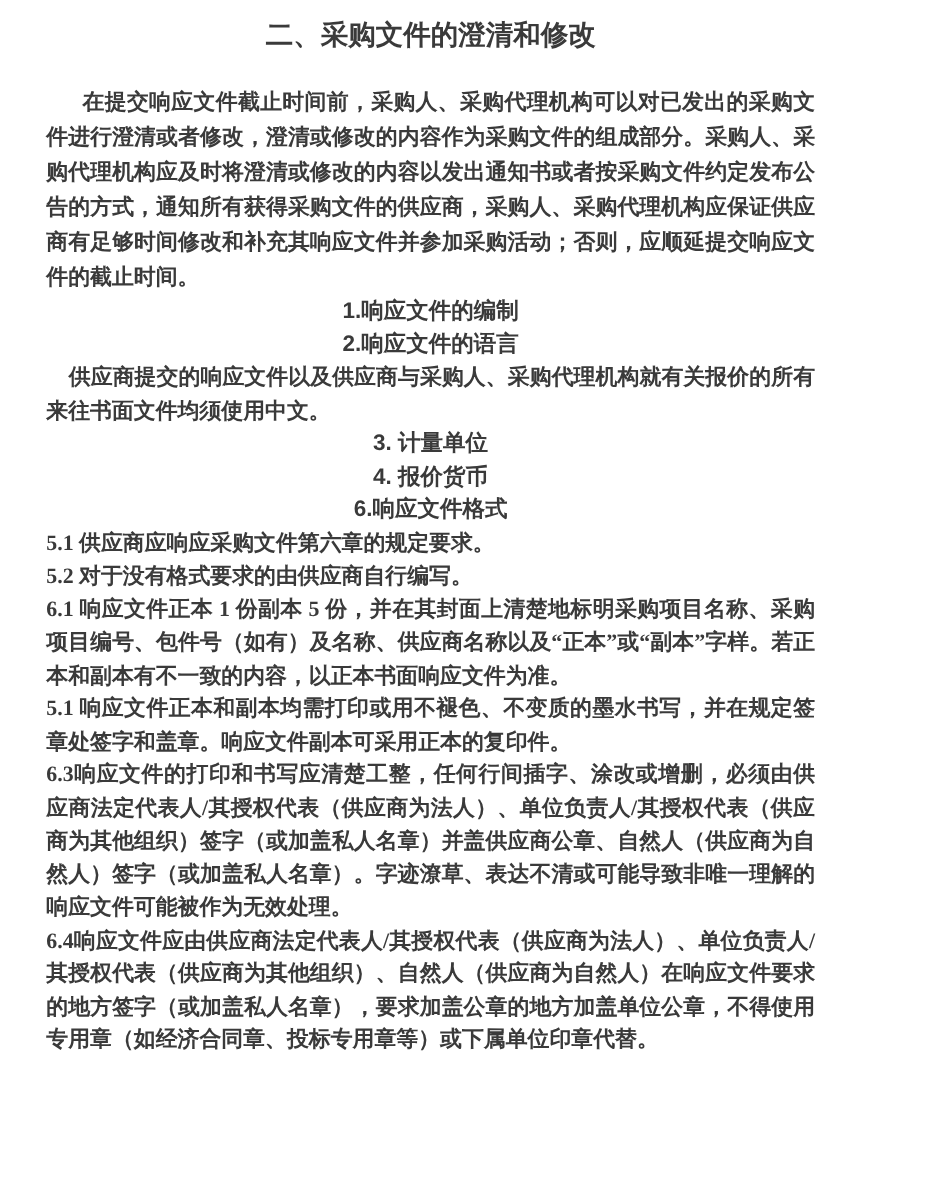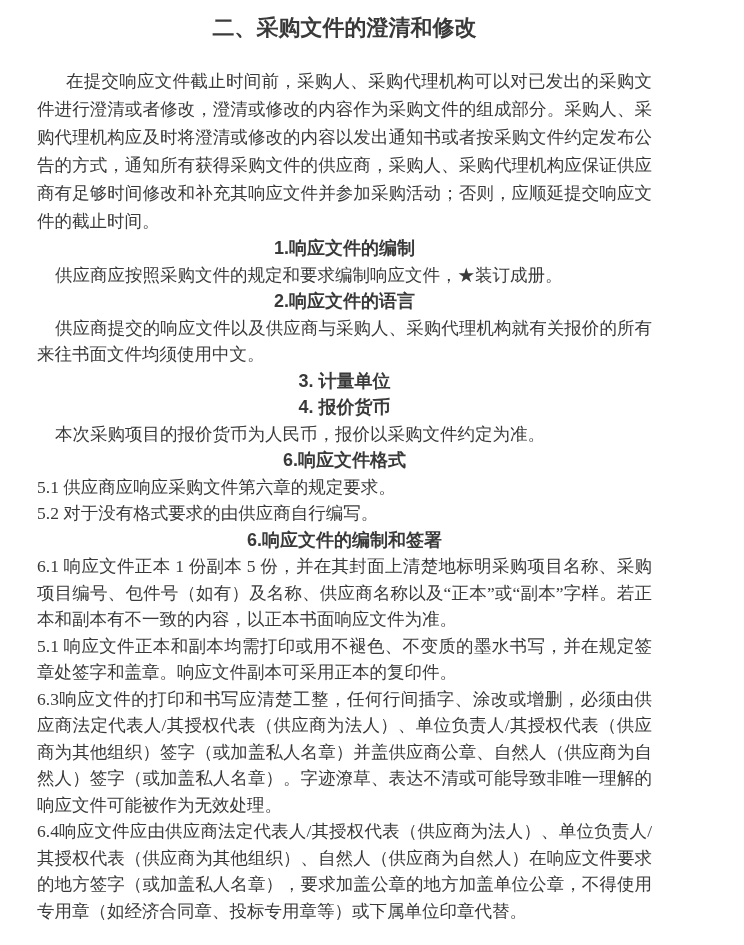--- a/index.html
+++ b/index.html
@@ -41,6 +41,7 @@
     line-height:27.5px;
     text-align:justify;
     color:var(--text-color);
+    font-weight:bold;
   }
   .sec3 .para{
     line-height:26.5px;

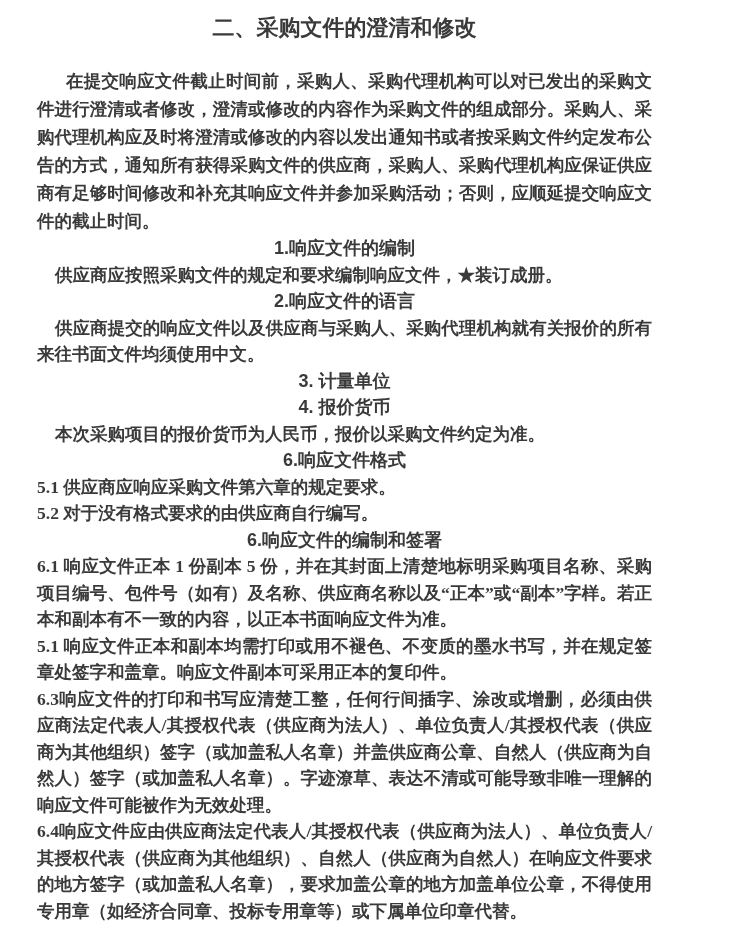--- a/index.html
+++ b/index.html
@@ -74,7 +74,6 @@
   <div class="sec3">
 
     <h2 class="item-heading">1.响应文件的编制</h2>
-    <p class="para indent-1">供应商应按照采购文件的规定和要求编制响应文件，★装订成册。</p>
 
     <h2 class="item-heading">2.响应文件的语言</h2>
     <p class="para indent-1">供应商提交的响应文件以及供应商与采购人、采购代理机构就有关报价的所有来往书面文件均须使用中文。</p>

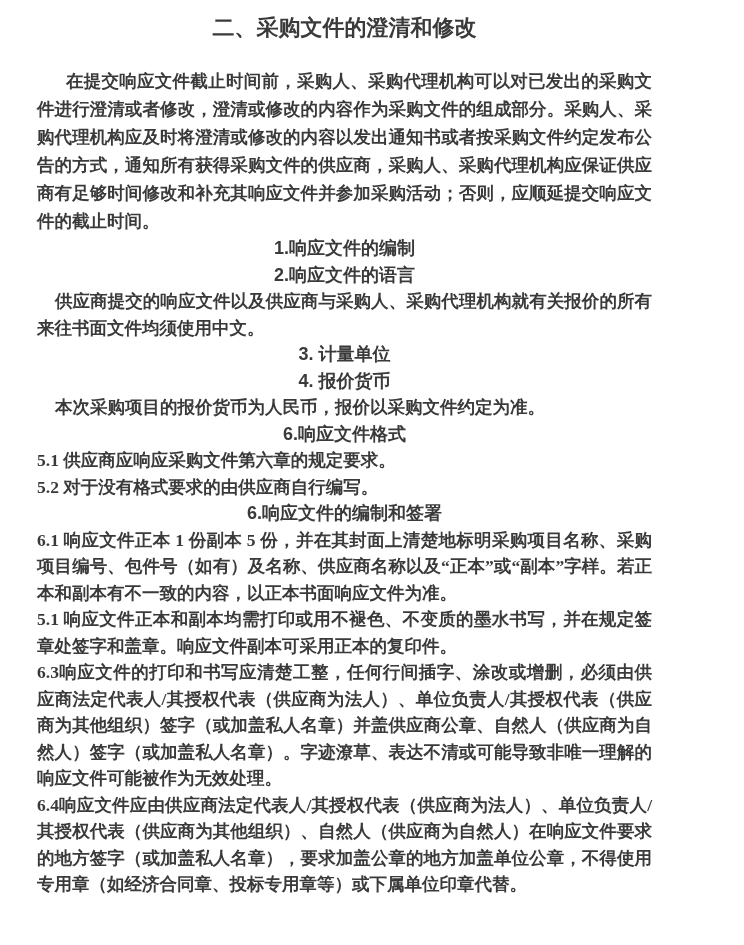--- a/index.html
+++ b/index.html
@@ -81,7 +81,6 @@
     <h2 class="item-heading">3. 计量单位</h2>
 
     <h2 class="item-heading">4. 报价货币</h2>
-    <p class="para indent-1">本次采购项目的报价货币为人民币，报价以采购文件约定为准。</p>
 
     <h2 class="item-heading">6.响应文件格式</h2>
     <p class="para">5.1 供应商应响应采购文件第六章的规定要求。</p>

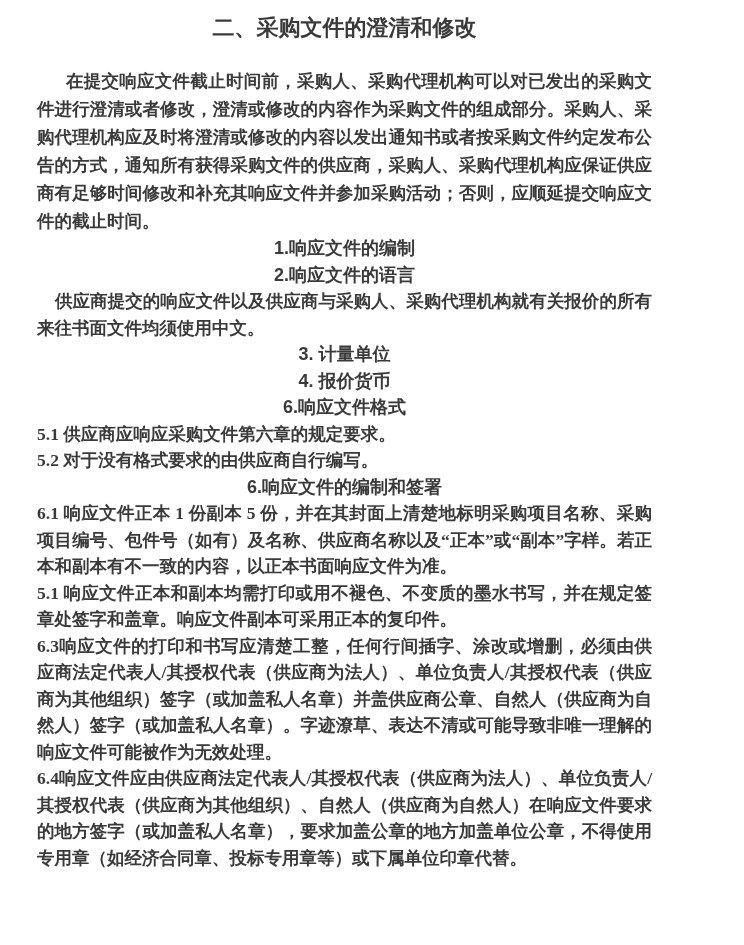--- a/index.html
+++ b/index.html
@@ -86,7 +86,6 @@
     <p class="para">5.1 供应商应响应采购文件第六章的规定要求。</p>
     <p class="para">5.2 对于没有格式要求的由供应商自行编写。</p>
 
-    <h2 class="item-heading">6.响应文件的编制和签署</h2>
     <p class="para">6.1 响应文件正本 1 份副本 5 份，并在其封面上清楚地标明采购项目名称、采购项目编号、包件号（如有）及名称、供应商名称以及“正本”或“副本”字样。若正本和副本有不一致的内容，以正本书面响应文件为准。</p>
     <p class="para">5.1 响应文件正本和副本均需打印或用不褪色、不变质的墨水书写，并在规定签章处签字和盖章。响应文件副本可采用正本的复印件。</p>
     <p class="para">6.3响应文件的打印和书写应清楚工整，任何行间插字、涂改或增删，必须由供应商法定代表人/其授权代表（供应商为法人）、单位负责人/其授权代表（供应商为其他组织）签字（或加盖私人名章）并盖供应商公章、自然人（供应商为自然人）签字（或加盖私人名章）。字迹潦草、表达不清或可能导致非唯一理解的响应文件可能被作为无效处理。</p>

